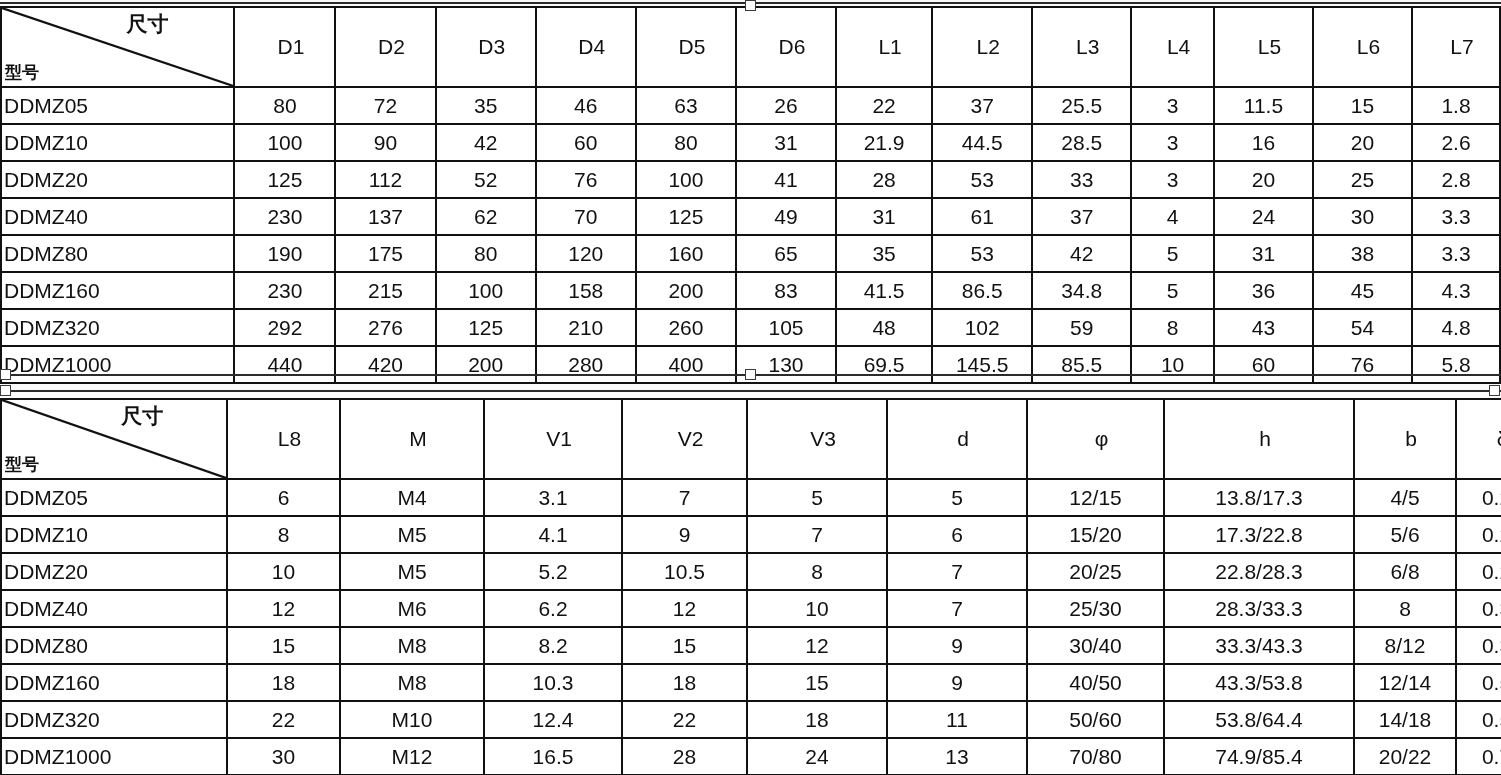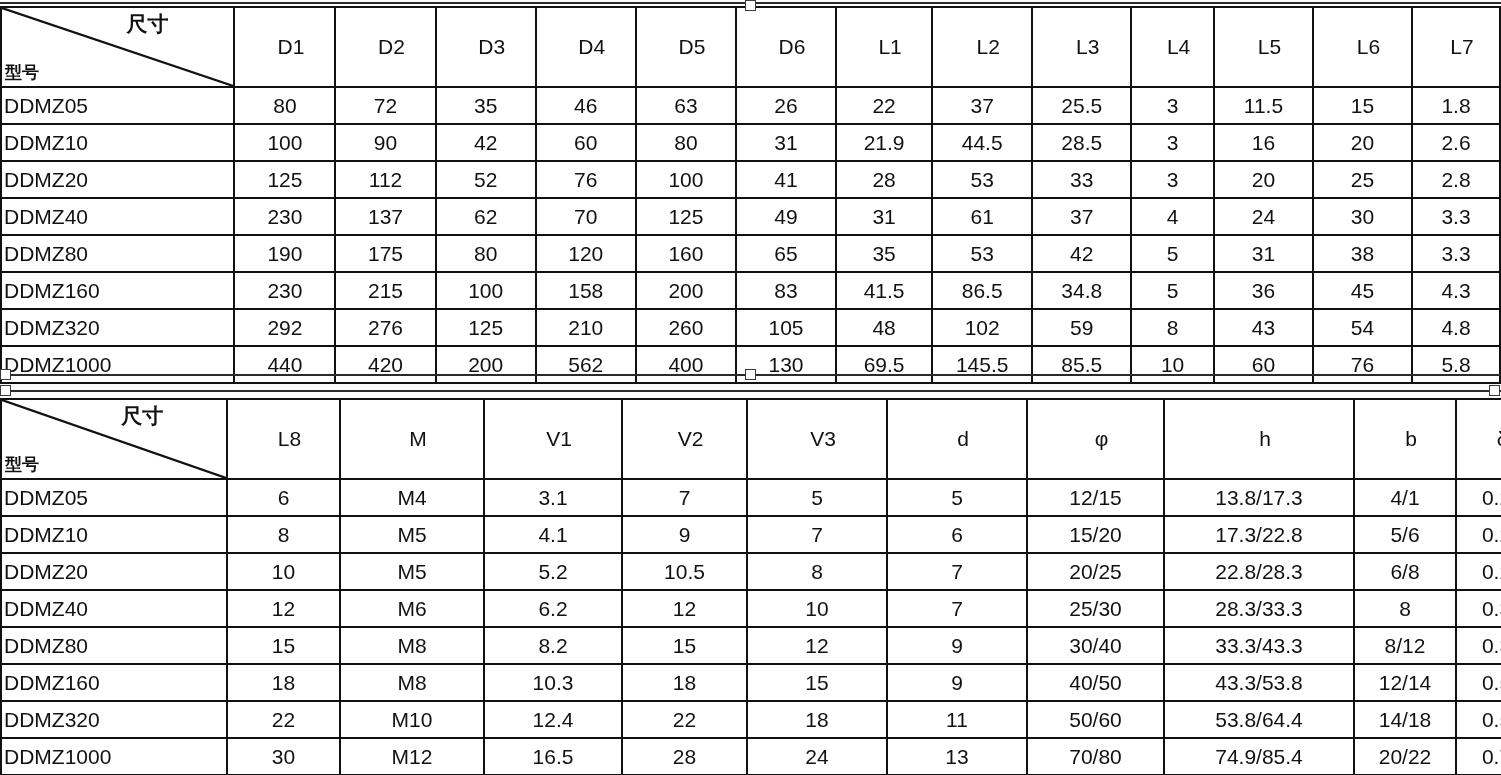--- a/index.html
+++ b/index.html
@@ -273,7 +273,7 @@
           <td>440</td>
           <td>420</td>
           <td>200</td>
-          <td>562</td>
+          <td>280</td>
           <td>400</td>
           <td>130</td>
           <td>69.5</td>

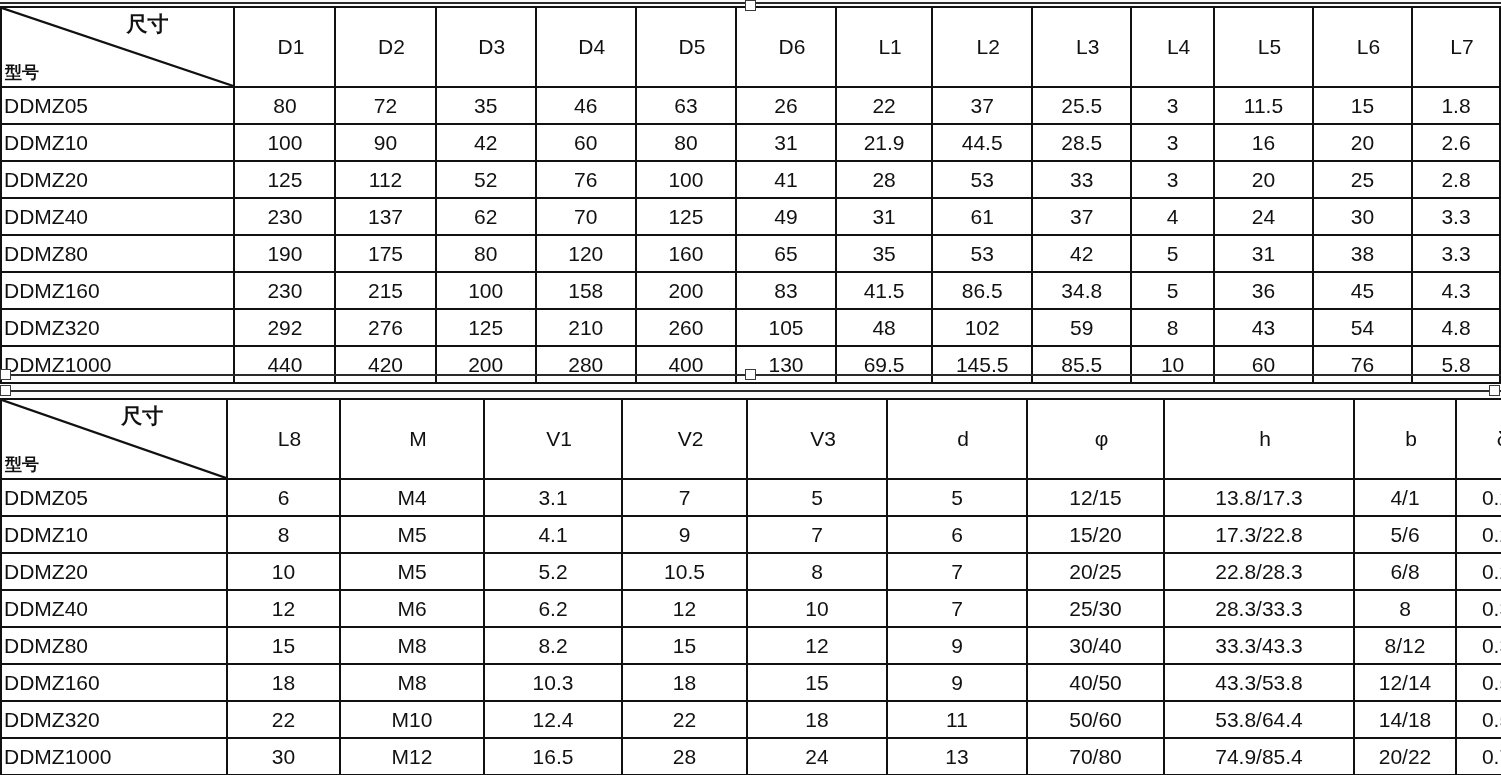--- a/index.html
+++ b/index.html
@@ -335,7 +335,7 @@
           <td>5</td>
           <td>12/15</td>
           <td>13.8/17.3</td>
-          <td>4/1</td>
+          <td>4/5</td>
           <td>0.2</td>
         </tr>
         <tr>

